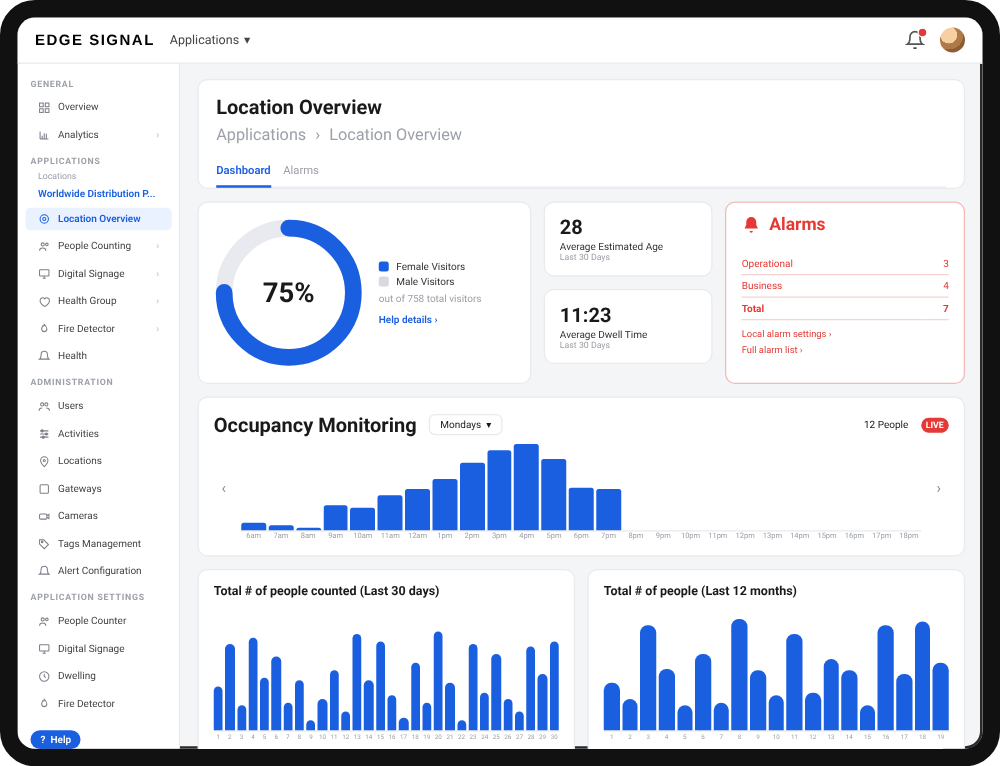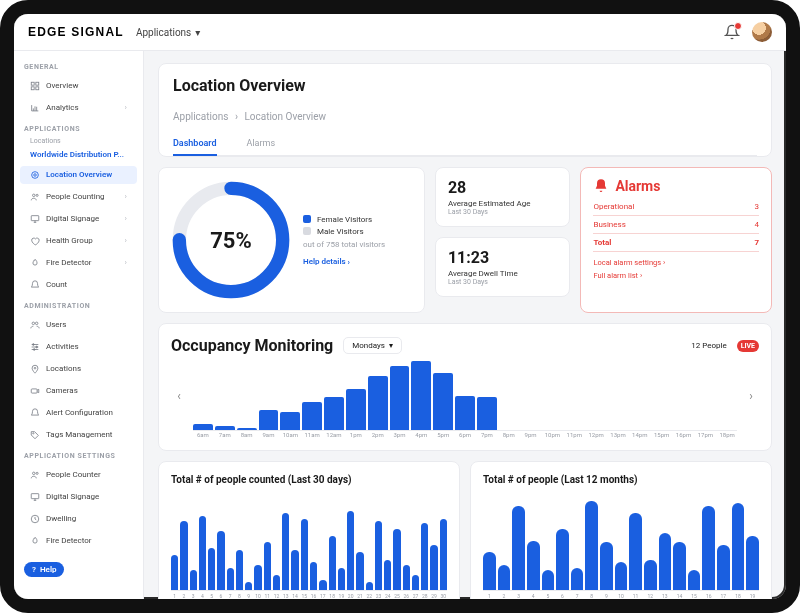--- a/index.html
+++ b/index.html
@@ -69,7 +69,7 @@
   .main::-webkit-scrollbar{display:none}
   .hdr{background:#fff;border-radius:8px;padding:12px 14px 0;border:1px solid var(--line)}
   .title{font-size:16px;font-weight:700;margin:0}
-  .crumbs{font-size:10px;color:var(--muted);margin-top:16px}
+  .crumbs{font-size:13px;color:var(--muted);margin-top:6px}
   .crumbs .sep{margin:0 4px}
   .tabs{display:flex;gap:30px;margin-top:10px;border-bottom:1px solid var(--line)}
   .tab{font-size:9px;padding:6px 0;color:var(--muted);cursor:pointer}

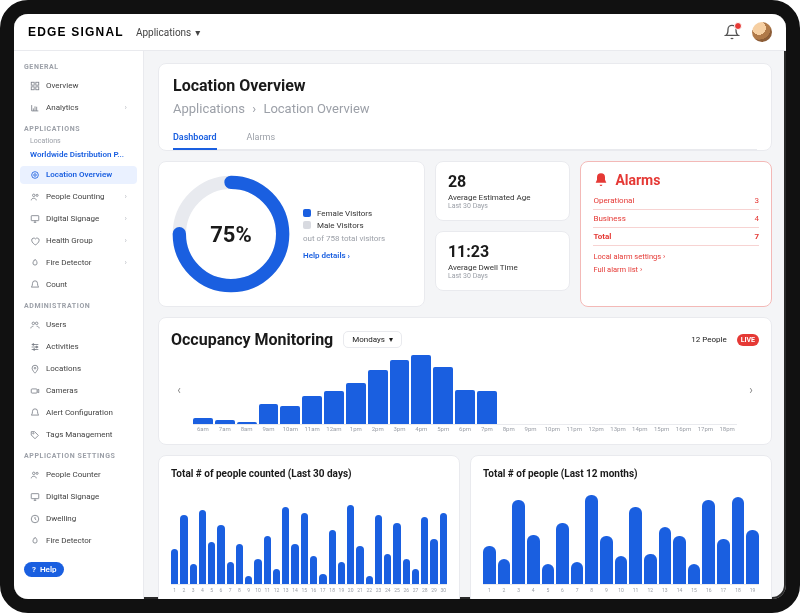--- a/index.html
+++ b/index.html
@@ -71,7 +71,7 @@
   .title{font-size:16px;font-weight:700;margin:0}
   .crumbs{font-size:13px;color:var(--muted);margin-top:6px}
   .crumbs .sep{margin:0 4px}
-  .tabs{display:flex;gap:30px;margin-top:10px;border-bottom:1px solid var(--line)}
+  .tabs{display:flex;gap:10px;margin-top:10px;border-bottom:1px solid var(--line)}
   .tab{font-size:9px;padding:6px 0;color:var(--muted);cursor:pointer}
   .tab.active{color:var(--blue);font-weight:600;border-bottom:2px solid var(--blue);margin-bottom:-1px}
   .row{display:flex;gap:10px;margin-top:10px}

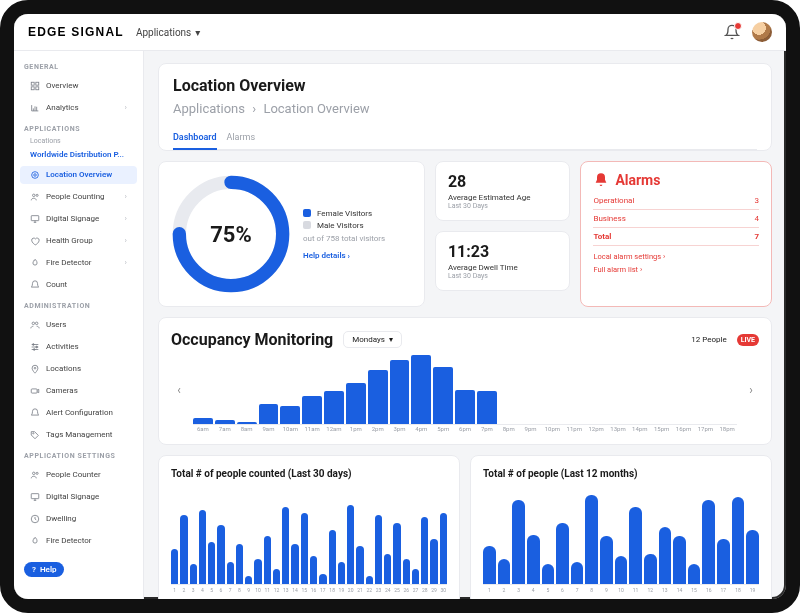--- a/index.html
+++ b/index.html
@@ -93,7 +93,7 @@
   .ksub{font-size:7px;color:var(--muted)}
   .alarms{flex:1.1;border:1px solid #f3b9b7;padding:10px 12px}
   .alarms-head{display:flex;align-items:center;gap:6px;color:var(--red);font-weight:700;font-size:14px}
-  .alarms table{width:100%;font-size:8px;margin-top:4px;border-collapse:collapse}
+  .alarms table{width:100%;font-size:8px;margin-top:14px;border-collapse:collapse}
   .alarms td{padding:4px 0;color:var(--red)}
   .alarms tr{border-bottom:1px solid #f7d3d2}
   .alarms tr:last-child td{font-weight:700}

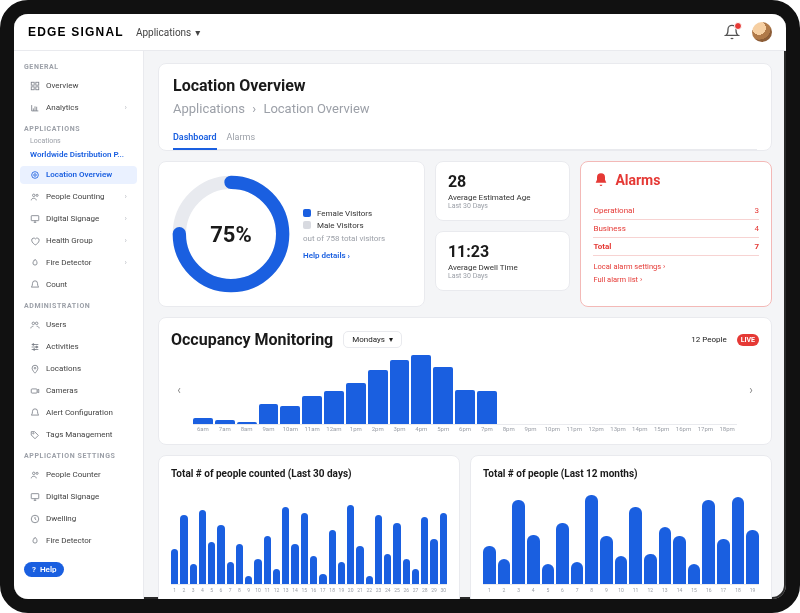--- a/index.html
+++ b/index.html
@@ -212,7 +212,7 @@
                 <path d="M18 8a6 6 0 10-12 0c0 7-3 9-3 9h18s-3-2-3-9"></path>
               </svg>
             </span>
-            <span>Count</span>
+            <span>Health</span>
           </div><div class="sec">ADMINISTRATION</div><div class="item">
             <span class="ic">
               <svg viewBox="0 0 24 24" width="10" height="10" fill="none" stroke="currentColor" stroke-width="2">

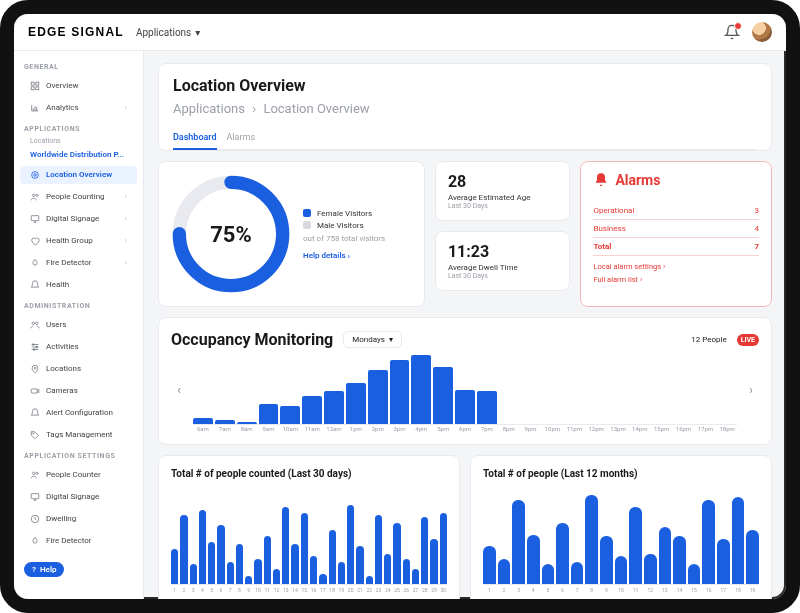--- a/index.html
+++ b/index.html
@@ -243,6 +243,13 @@
           </div><div class="item">
             <span class="ic">
               <svg viewBox="0 0 24 24" width="10" height="10" fill="none" stroke="currentColor" stroke-width="2">
+                <rect x="4" y="4" width="16" height="16" rx="2"></rect>
+              </svg>
+            </span>
+            <span>Gateways</span>
+          </div><div class="item">
+            <span class="ic">
+              <svg viewBox="0 0 24 24" width="10" height="10" fill="none" stroke="currentColor" stroke-width="2">
                 <rect x="3" y="7" width="14" height="10" rx="2"></rect>
                 <path d="M17 10l4-2v8l-4-2"></path>
               </svg>

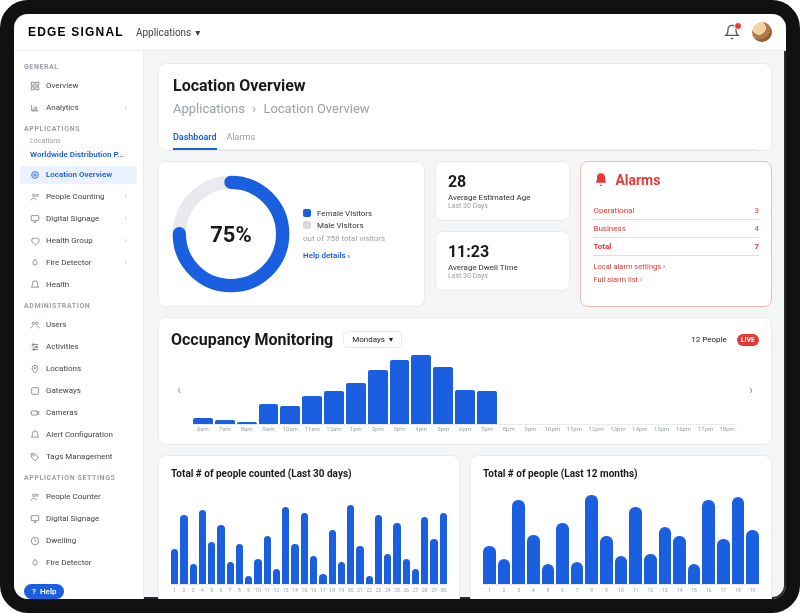--- a/index.html
+++ b/index.html
@@ -258,18 +258,18 @@
           </div><div class="item">
             <span class="ic">
               <svg viewBox="0 0 24 24" width="10" height="10" fill="none" stroke="currentColor" stroke-width="2">
-                <path d="M18 8a6 6 0 10-12 0c0 7-3 9-3 9h18s-3-2-3-9"></path>
-              </svg>
-            </span>
-            <span>Alert Configuration</span>
-          </div><div class="item">
-            <span class="ic">
-              <svg viewBox="0 0 24 24" width="10" height="10" fill="none" stroke="currentColor" stroke-width="2">
                 <path d="M20 13l-8 8-9-9V4h8z"></path>
                 <circle cx="8" cy="8" r="1.5"></circle>
               </svg>
             </span>
             <span>Tags Management</span>
+          </div><div class="item">
+            <span class="ic">
+              <svg viewBox="0 0 24 24" width="10" height="10" fill="none" stroke="currentColor" stroke-width="2">
+                <path d="M18 8a6 6 0 10-12 0c0 7-3 9-3 9h18s-3-2-3-9"></path>
+              </svg>
+            </span>
+            <span>Alert Configuration</span>
           </div><div class="sec">APPLICATION SETTINGS</div><div class="item">
             <span class="ic">
               <svg viewBox="0 0 24 24" width="10" height="10" fill="none" stroke="currentColor" stroke-width="2">

